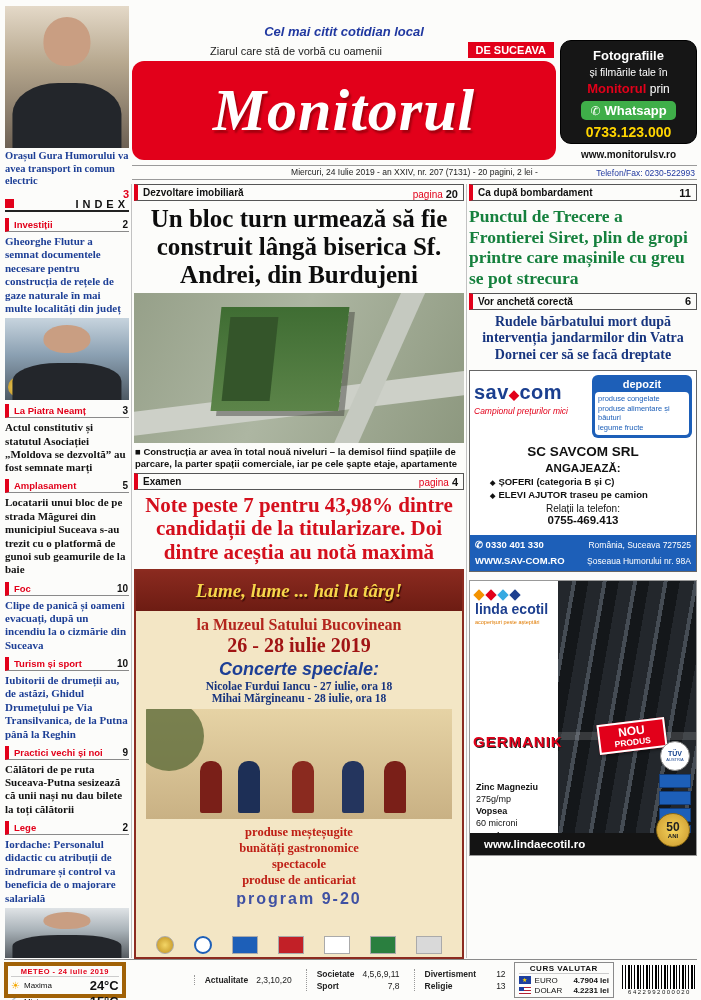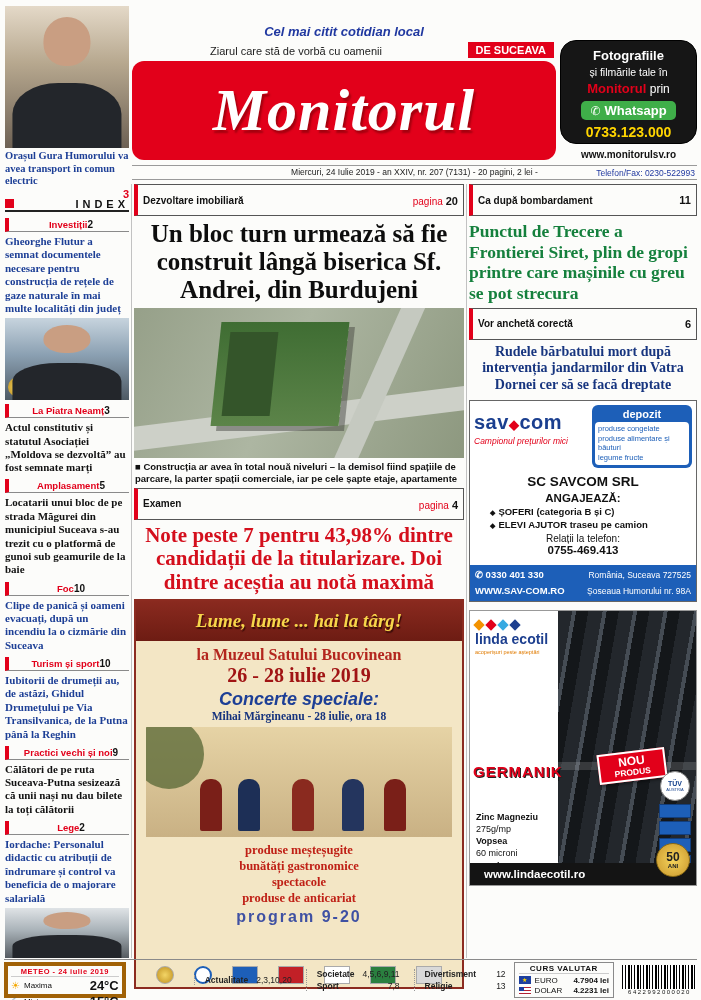--- a/index.html
+++ b/index.html
@@ -17,7 +17,7 @@
 .badge-suceava{position:absolute;right:2px;top:0;background:#e2001a;color:#fff;font-weight:bold;font-size:11px;padding:2px 8px}
 .masthead{position:absolute;left:132px;top:61px;width:424px;height:99px;background:#e2001a;border-radius:12px;display:flex;align-items:center;justify-content:center}
 .masthead-title{color:#fff;font-family:"Liberation Serif",serif;font-weight:bold;font-style:italic;font-size:60px;letter-spacing:1px;text-shadow:2px 3px 2px rgba(90,0,0,.45)}
-.promo{position:absolute;left:560px;top:40px;width:137px;height:104px;background:#161616;border-radius:16px;border:1px solid #000;display:flex;flex-direction:column;align-items:center;padding-top:7px;gap:3px}
+.promo{position:absolute;left:560px;top:40px;width:137px;height:104px;background:#161616;border-radius:11px;border:1px solid #000;display:flex;flex-direction:column;align-items:center;padding-top:7px;gap:3px}
 .promo .p1{color:#fff;font-weight:bold;font-size:13px}
 .promo .p2{color:#fff;font-size:10.5px}
 .promo .p3{font-size:12px;color:#fff}

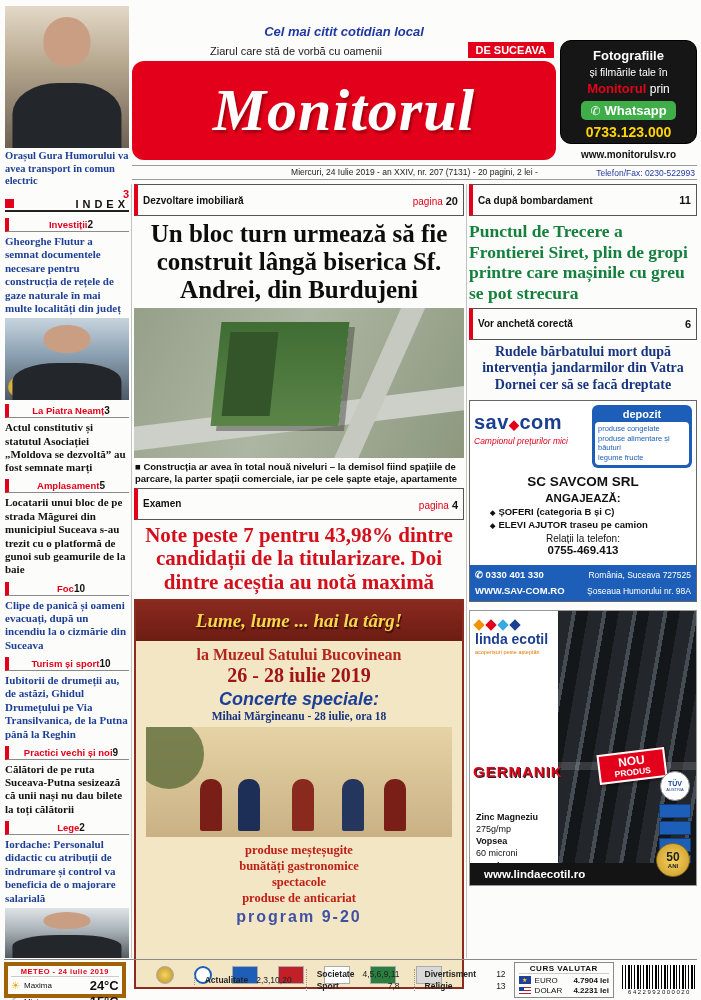--- a/index.html
+++ b/index.html
@@ -53,7 +53,7 @@
 .emblem{position:absolute;left:3px;bottom:3px;width:20px;height:20px;border-radius:50%;background:radial-gradient(#f3d566,#bf8f1e)}
 
 
-.m-kicker{border:1px solid #555;border-left:4px solid #e2001a;display:flex;justify-content:space-between;align-items:center;padding:1px 5px;height:32px}
+.m-kicker{border:1px solid #555;border-left:4px solid #e2001a;display:flex;justify-content:space-between;align-items:center;padding:1px 5px;height:17px}
 .m-kicker .mk-l{font-weight:bold;font-size:10px;color:#111}
 .m-kicker .mk-pl{color:#e2001a;font-size:10px}
 .m-kicker .mk-p{font-weight:bold;font-size:11px;color:#111;margin-left:3px}

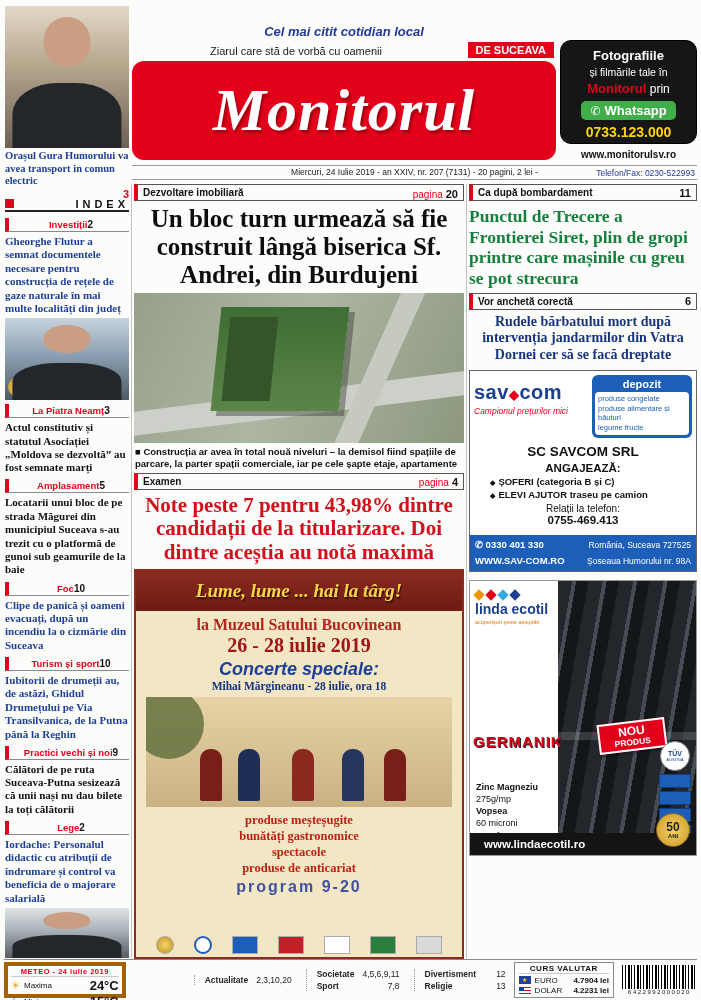--- a/index.html
+++ b/index.html
@@ -42,7 +42,7 @@
 .index-sq{width:9px;height:9px;background:#e2001a}
 .index-label{margin-left:auto;font-weight:bold;font-size:11px;letter-spacing:4px;color:#111}
 .sb-col{position:absolute;left:5px;top:218px;width:124px;height:740px;display:flex;flex-direction:column;justify-content:space-between}
-.sb-kicker{display:flex;justify-content:center;align-items:center;border-left:4px solid #e2001a;border-bottom:1px solid #8a8a8a;padding:1px 1px 1px 5px}
+.sb-kicker{display:flex;justify-content:space-between;align-items:center;border-left:4px solid #e2001a;border-bottom:1px solid #8a8a8a;padding:1px 1px 1px 5px}
 .sb-kicker .k{color:#e2001a;font-weight:bold;font-size:9.5px}
 .sb-kicker .p{color:#111;font-weight:bold;font-size:10px}
 .sb-title{font-family:"Liberation Serif",serif;font-weight:bold;font-size:11px;line-height:1.22;padding:3px 0 1px;color:#111}

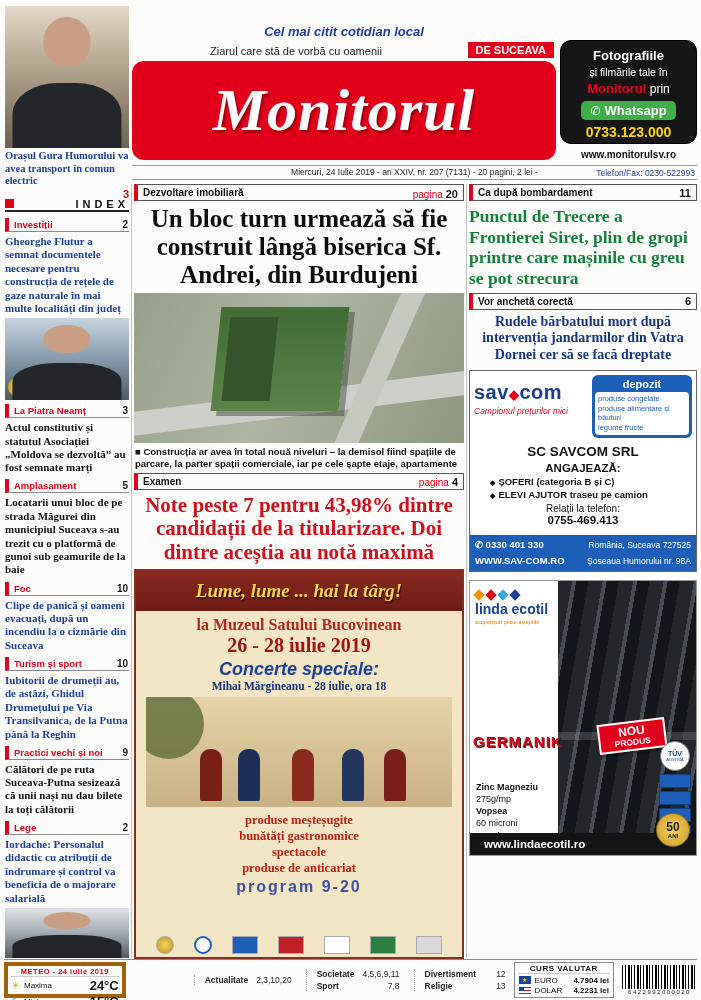--- a/index.html
+++ b/index.html
@@ -293,6 +293,7 @@
       <div class="fest-sub">la Muzeul Satului Bucovinean</div>
       <div class="fest-dates">26 - 28 iulie 2019</div>
       <div class="fest-clabel">Concerte speciale:</div>
+      <div class="fest-c">Nicolae Furdui Iancu - 27 iulie, ora 18</div>
       <div class="fest-c">Mihai Mărgineanu - 28 iulie, ora 18</div>
       <div class="painting">
         <div class="tree"></div>

